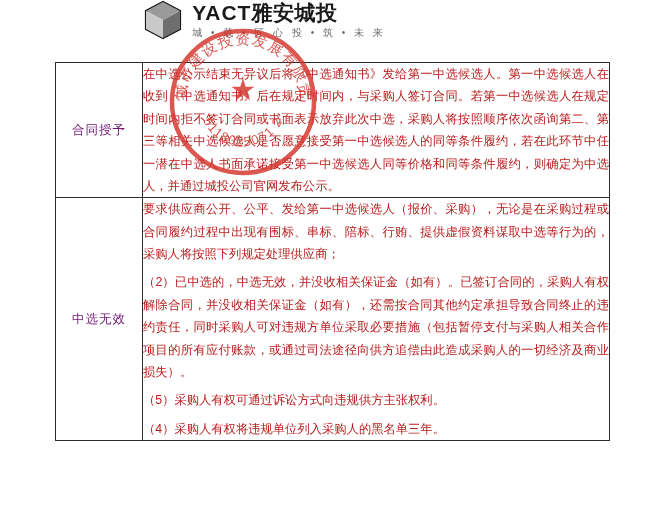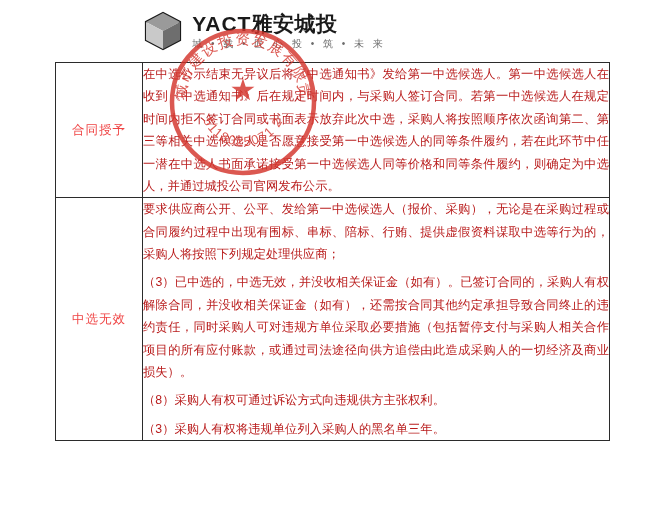--- a/index.html
+++ b/index.html
@@ -24,7 +24,7 @@
     width: 541px;
     height: 62px;
     display: flex;
-    align-items: center;
+    align-items: flex-start;
     justify-content: center;
   }
   .logo-wrap {

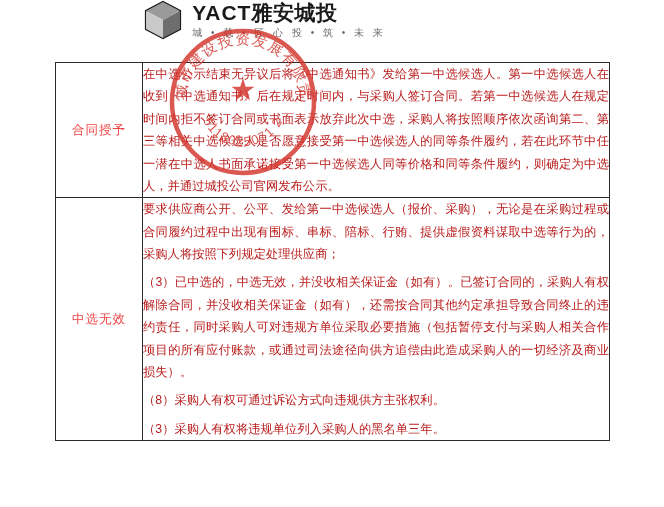--- a/index.html
+++ b/index.html
@@ -84,7 +84,7 @@
     text-align: center;
     font-size: 12.5px;
     letter-spacing: 1px;
-    color: #ef4444;
+    color: #701a75;
   }
   .body-cell {
     padding: 10px 11px 11px 11px;

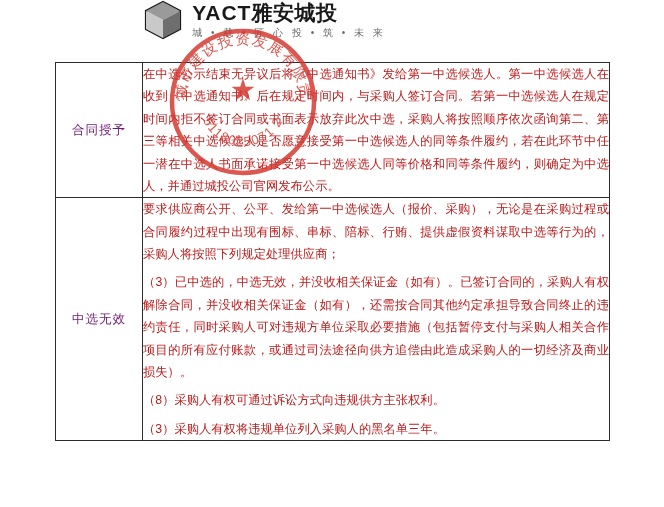--- a/index.html
+++ b/index.html
@@ -147,7 +147,7 @@
       <td class="label-cell">中选无效</td>
       <td class="body-cell">
         <p>要求供应商公开、公平、发给第一中选候选人（报价、采购），无论是在采购过程或合同履约过程中出现有围标、串标、陪标、行贿、提供虚假资料谋取中选等行为的，采购人将按照下列规定处理供应商；</p>
-        <p class="indent">（3）已中选的，中选无效，并没收相关保证金（如有）。已签订合同的，采购人有权解除合同，并没收相关保证金（如有），还需按合同其他约定承担导致合同终止的违约责任，同时采购人可对违规方单位采取必要措施（包括暂停支付与采购人相关合作项目的所有应付账款，或通过司法途径向供方追偿由此造成采购人的一切经济及商业损失）。</p>
+        <p class="indent">（2）已中选的，中选无效，并没收相关保证金（如有）。已签订合同的，采购人有权解除合同，并没收相关保证金（如有），还需按合同其他约定承担导致合同终止的违约责任，同时采购人可对违规方单位采取必要措施（包括暂停支付与采购人相关合作项目的所有应付账款，或通过司法途径向供方追偿由此造成采购人的一切经济及商业损失）。</p>
         <p class="indent">（8）采购人有权可通过诉讼方式向违规供方主张权利。</p>
         <p class="indent">（3）采购人有权将违规单位列入采购人的黑名单三年。</p>
       </td>

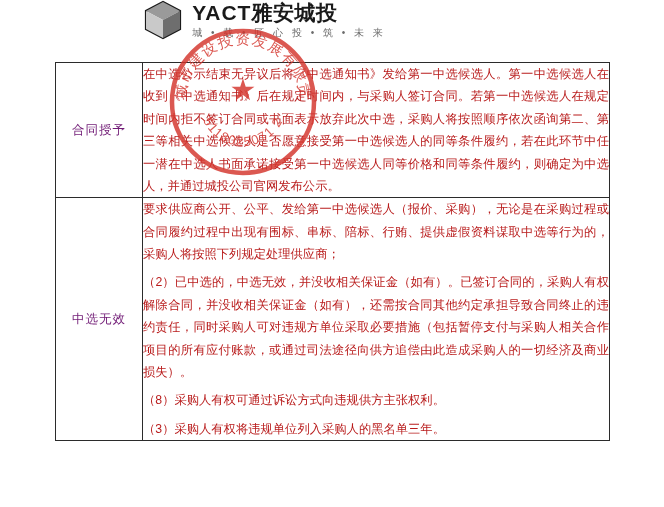--- a/index.html
+++ b/index.html
@@ -148,7 +148,7 @@
       <td class="body-cell">
         <p>要求供应商公开、公平、发给第一中选候选人（报价、采购），无论是在采购过程或合同履约过程中出现有围标、串标、陪标、行贿、提供虚假资料谋取中选等行为的，采购人将按照下列规定处理供应商；</p>
         <p class="indent">（2）已中选的，中选无效，并没收相关保证金（如有）。已签订合同的，采购人有权解除合同，并没收相关保证金（如有），还需按合同其他约定承担导致合同终止的违约责任，同时采购人可对违规方单位采取必要措施（包括暂停支付与采购人相关合作项目的所有应付账款，或通过司法途径向供方追偿由此造成采购人的一切经济及商业损失）。</p>
-        <p class="indent">（8）采购人有权可通过诉讼方式向违规供方主张权利。</p>
+        <p class="indent">（5）采购人有权可通过诉讼方式向违规供方主张权利。</p>
         <p class="indent">（3）采购人有权将违规单位列入采购人的黑名单三年。</p>
       </td>
     </tr>

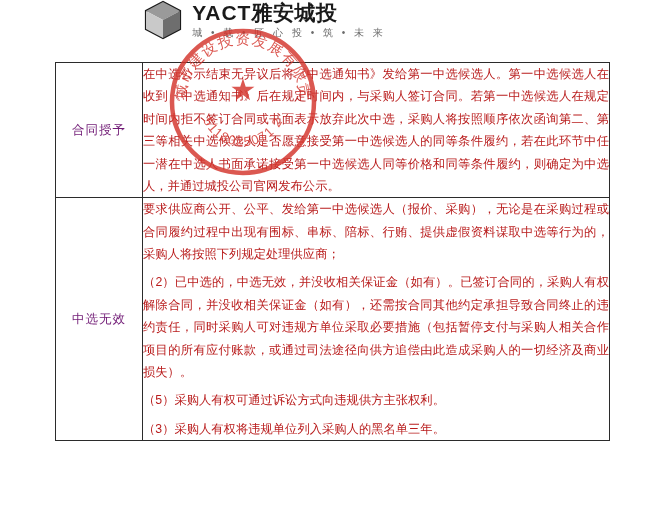--- a/index.html
+++ b/index.html
@@ -149,7 +149,7 @@
         <p>要求供应商公开、公平、发给第一中选候选人（报价、采购），无论是在采购过程或合同履约过程中出现有围标、串标、陪标、行贿、提供虚假资料谋取中选等行为的，采购人将按照下列规定处理供应商；</p>
         <p class="indent">（2）已中选的，中选无效，并没收相关保证金（如有）。已签订合同的，采购人有权解除合同，并没收相关保证金（如有），还需按合同其他约定承担导致合同终止的违约责任，同时采购人可对违规方单位采取必要措施（包括暂停支付与采购人相关合作项目的所有应付账款，或通过司法途径向供方追偿由此造成采购人的一切经济及商业损失）。</p>
         <p class="indent">（5）采购人有权可通过诉讼方式向违规供方主张权利。</p>
-        <p class="indent">（3）采购人有权将违规单位列入采购人的黑名单三年。</p>
+        <p class="indent">（4）采购人有权将违规单位列入采购人的黑名单三年。</p>
       </td>
     </tr>
   </tbody>

